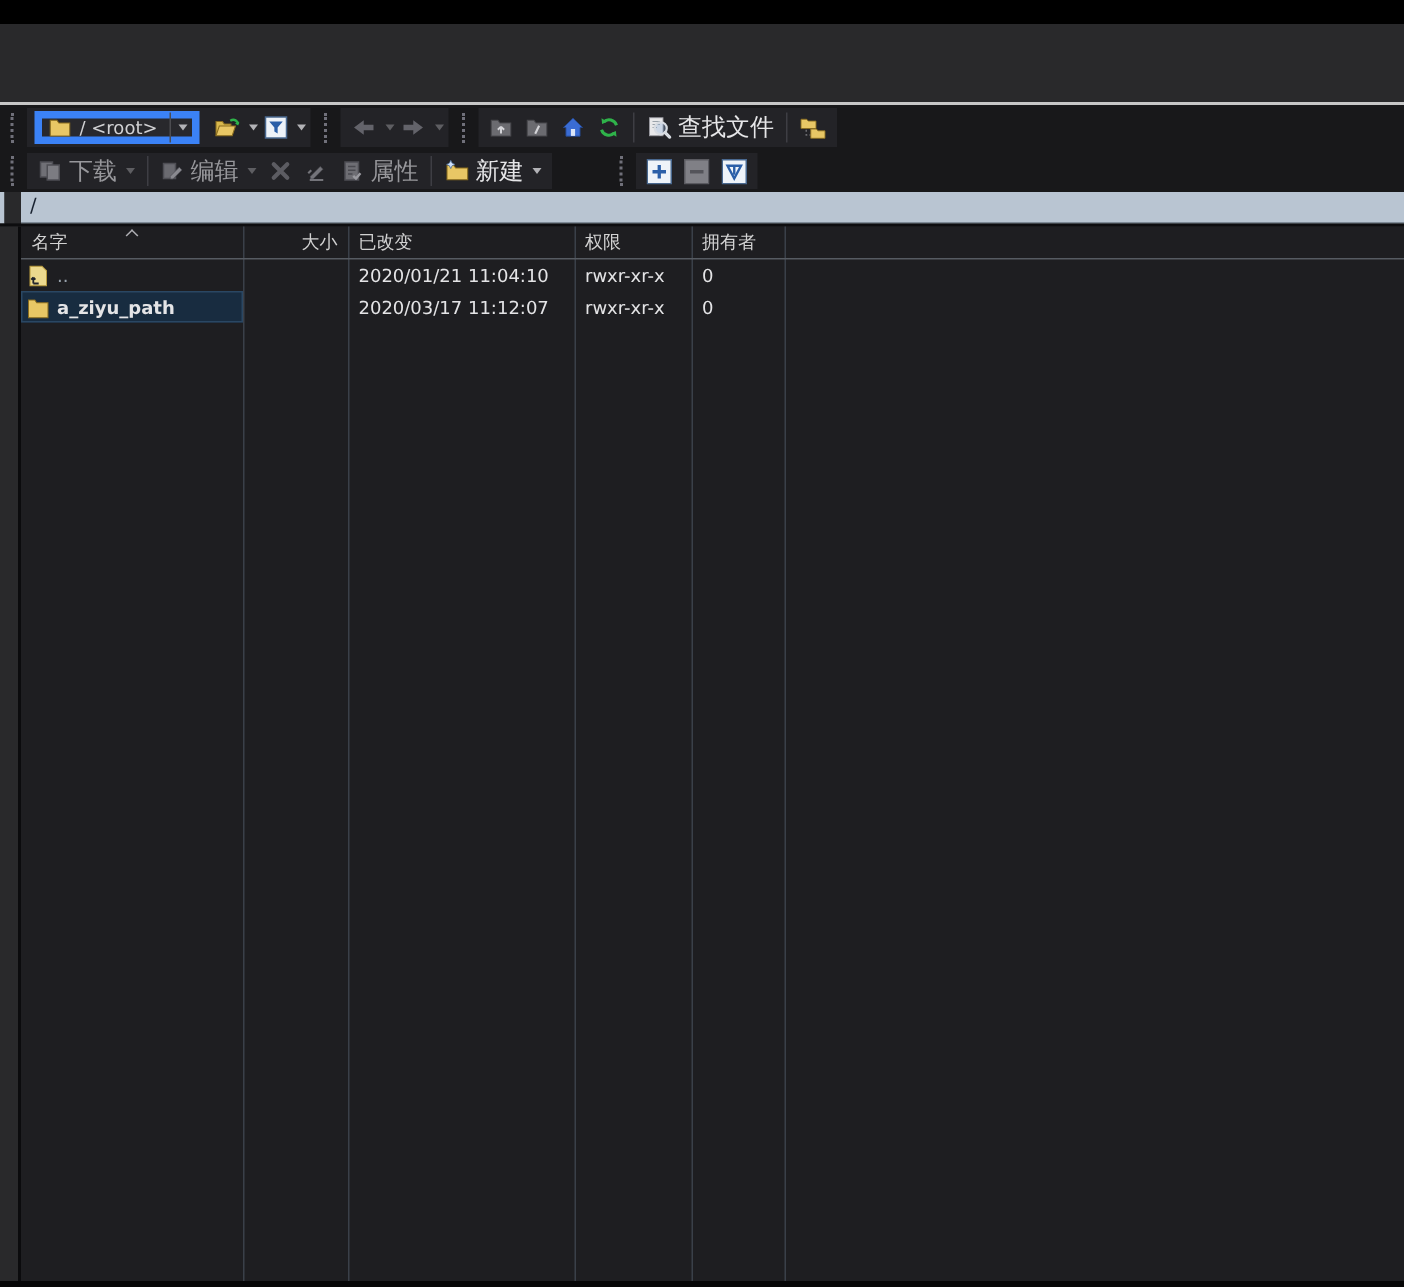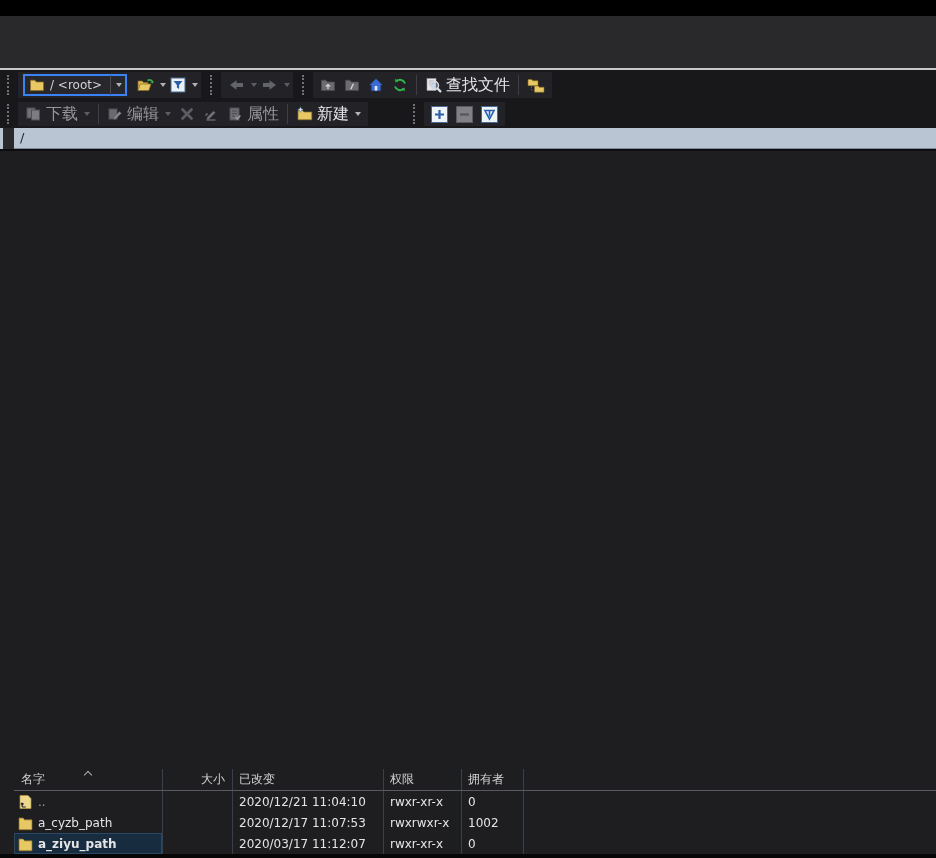--- a/index.html
+++ b/index.html
@@ -30,7 +30,7 @@
   .dd{width:0;height:0;border-left:3.5px solid transparent;border-right:3.5px solid transparent;border-top:4px solid #b2b2b6;margin-left:2px;}
   .dd.dis{border-top-color:#5e5e62;}
   .tb-sep{width:1px;height:20px;background:#3e3e44;margin:0 4px;}
-  .combo{display:flex;align-items:center;height:22px;background:#28282c;border:2px solid #3b82f6;padding-left:4px;margin:0 6px 0 2px;}
+  .combo{display:flex;align-items:center;height:22px;background:#28282c;border:5px solid #3b82f6;padding-left:4px;margin:0 6px 0 2px;}
   .combo-text{color:#d2d2d4;font-size:12px;margin:0 8px 0 5px;white-space:nowrap;}
   .combo-dd{width:15px;height:20px;display:flex;align-items:center;justify-content:center;border-left:1px solid #4c4c50;}
   .spacer{width:36px;}

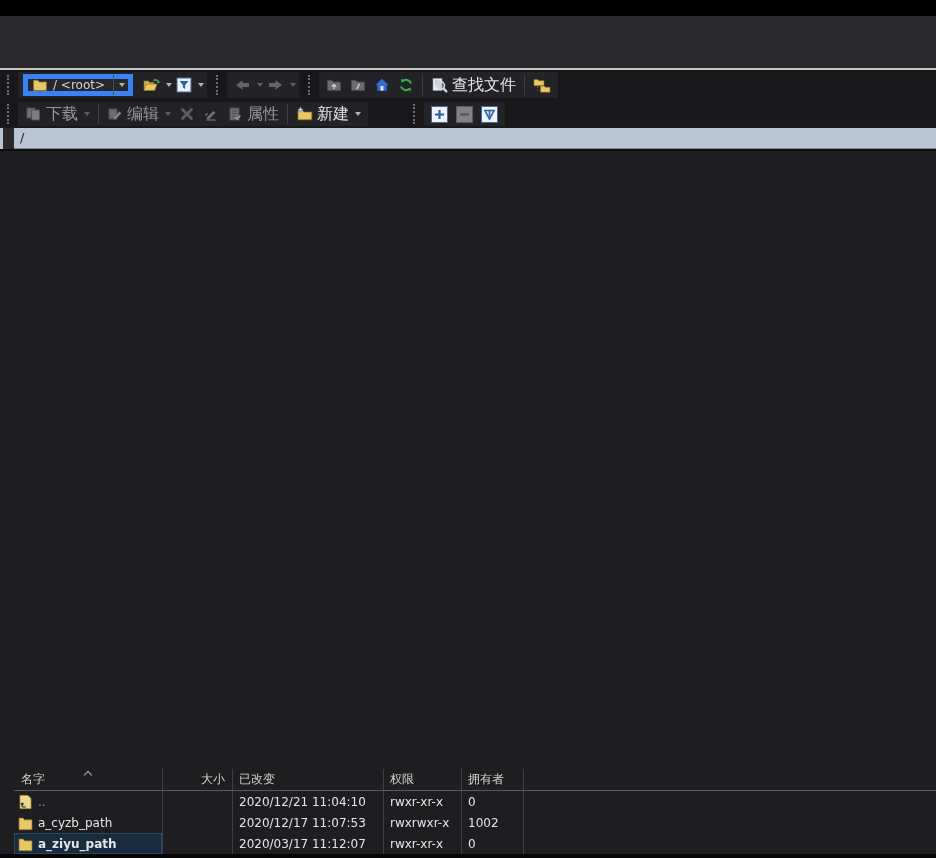--- a/index.html
+++ b/index.html
@@ -42,7 +42,7 @@
   .path-bar{flex:1;background:var(--pathbar);color:#182230;font-size:13px;line-height:20px;padding-left:6px;border-bottom:1px solid #7e8a96;}
   .dark-line{height:2px;background:#0d0d0f;}
 
-  .main{flex:1;display:flex;min-height:0;align-items:flex-end;}
+  .main{flex:1;display:flex;min-height:0;}
   .gutter{width:14px;background:#29292b;border-right:2px solid #0b0b0d;}
   .panel{flex:1;background:#1e1e21;
     background-image:linear-gradient(#3a4049,#3a4049),linear-gradient(#3a4049,#3a4049),linear-gradient(#3a4049,#3a4049),linear-gradient(#3a4049,#3a4049),linear-gradient(#3a4049,#3a4049);

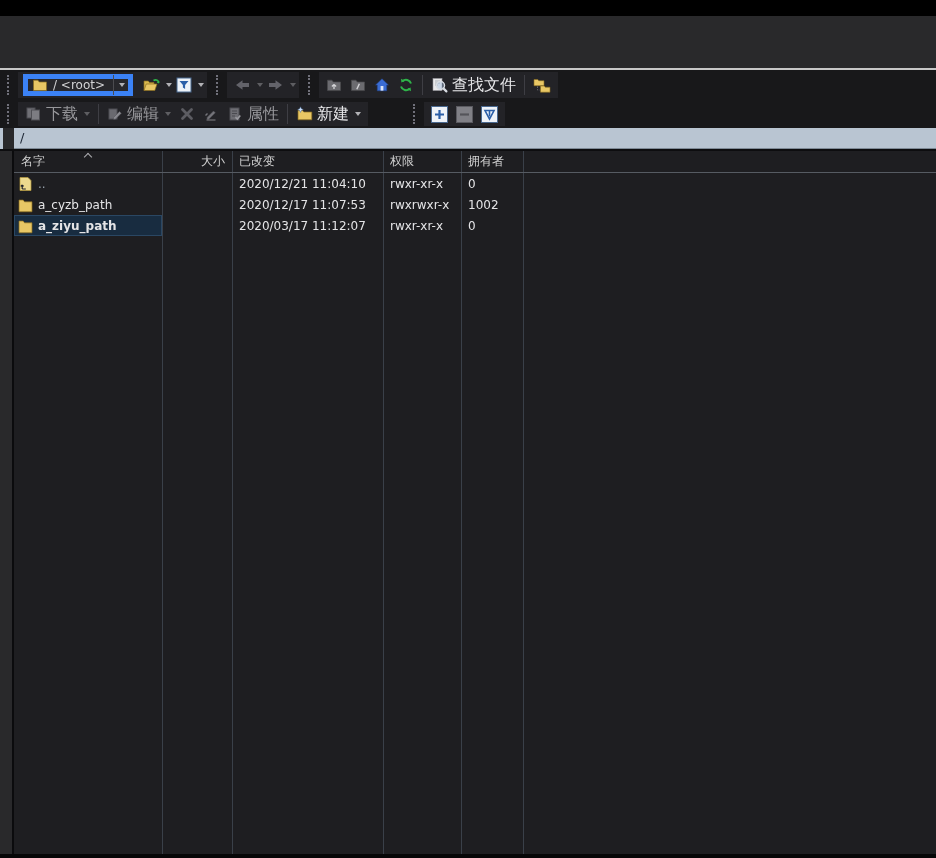--- a/index.html
+++ b/index.html
@@ -272,7 +272,7 @@
           <span class="nm">..</span>
         </div>
         <div class="c"></div>
-        <div class="c">2020/12/21 11:04:10</div>
+        <div class="c">2020/01/21 11:04:10</div>
         <div class="c">rwxr-xr-x</div>
         <div class="c">0</div>
         <div class="c"></div>

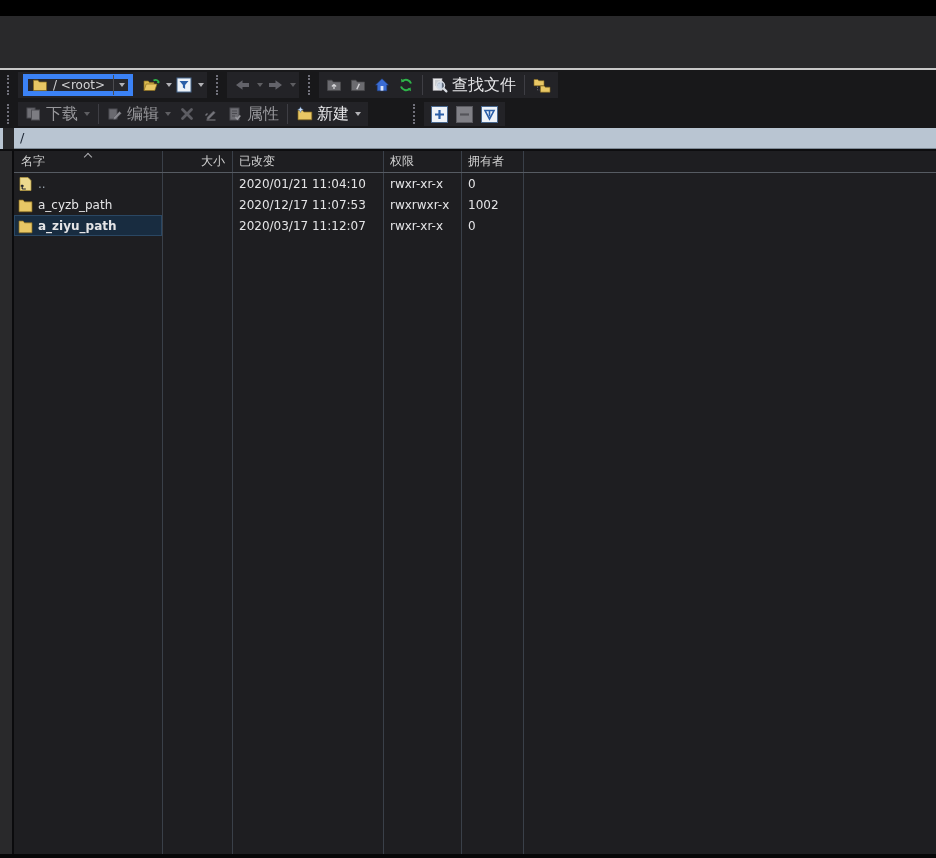--- a/index.html
+++ b/index.html
@@ -278,19 +278,6 @@
         <div class="c"></div>
       </div>
 
-      <div class="row">
-        <div class="c name">
-          <svg width="15" height="16" viewBox="0 0 15 16">
-              <path d="M1 3h4.2l1.3 1.8H14v10H1z" fill="var(--folder)" stroke="#8a6d1f" stroke-width="0.7"></path>
-            </svg>
-          <span class="nm">a_cyzb_path</span>
-        </div>
-        <div class="c"></div>
-        <div class="c">2020/12/17 11:07:53</div>
-        <div class="c">rwxrwxr-x</div>
-        <div class="c">1002</div>
-        <div class="c"></div>
-      </div>
 
       <div class="row selected">
         <div class="c name">

